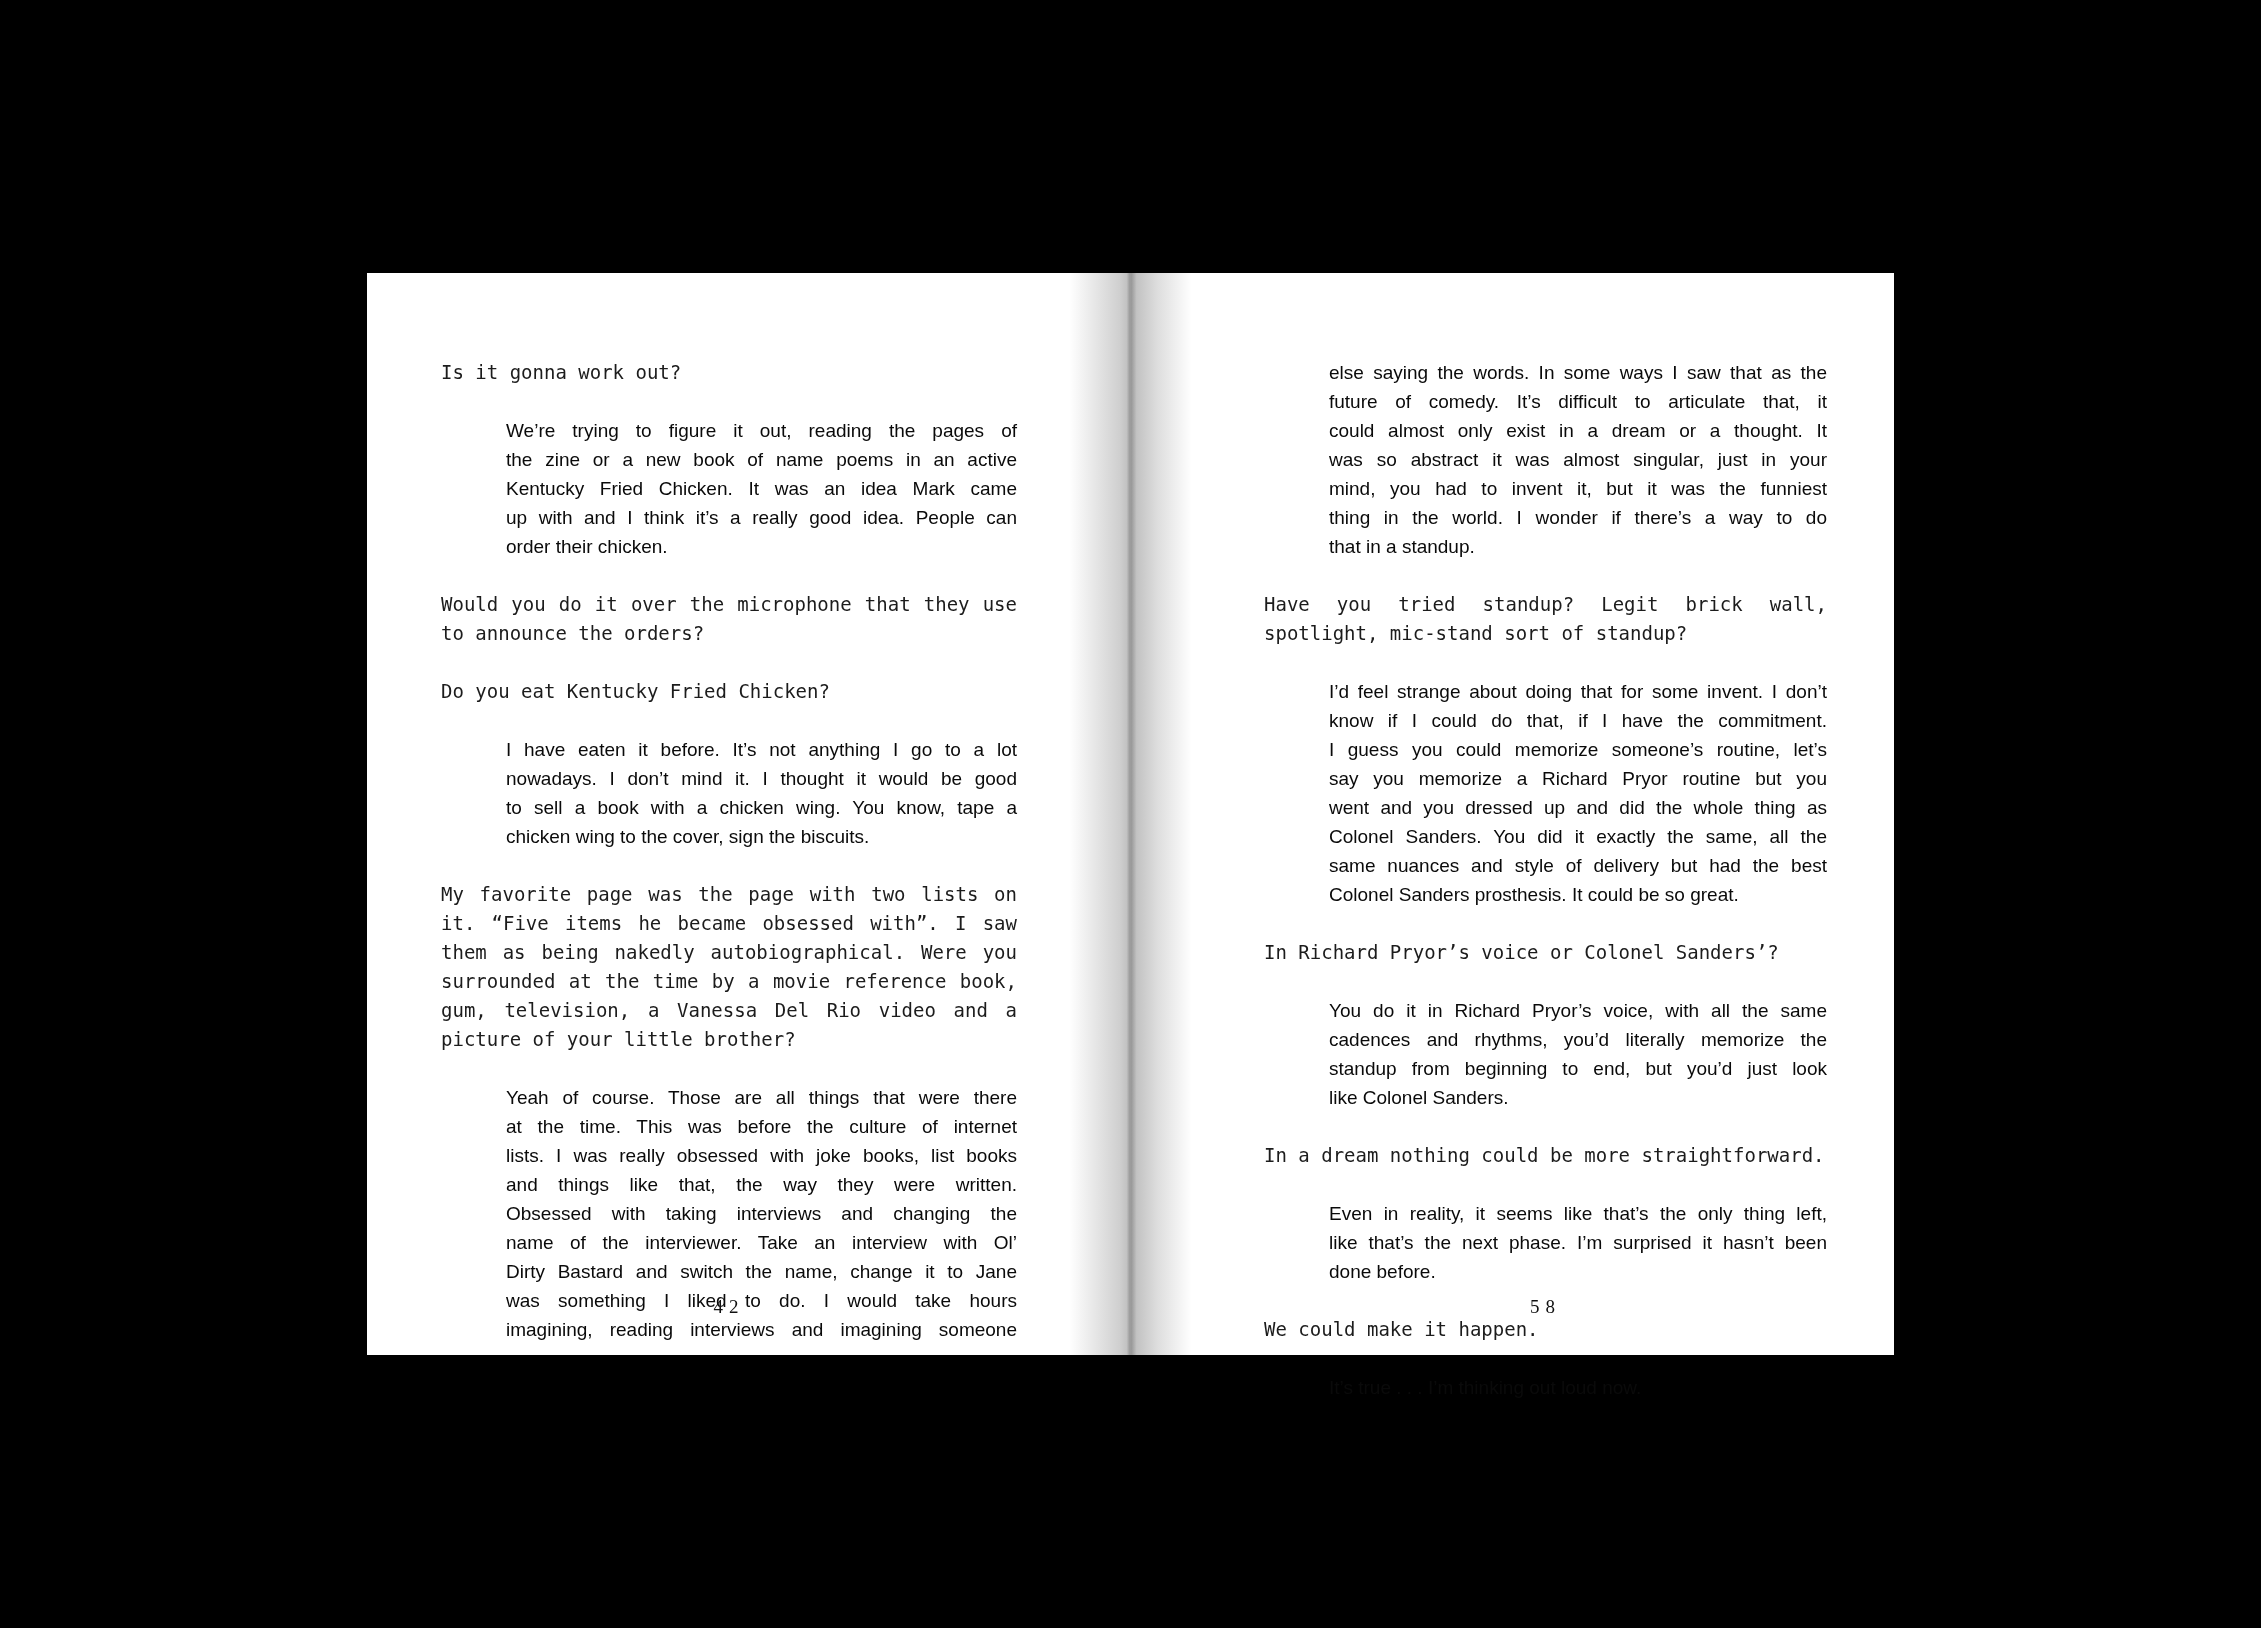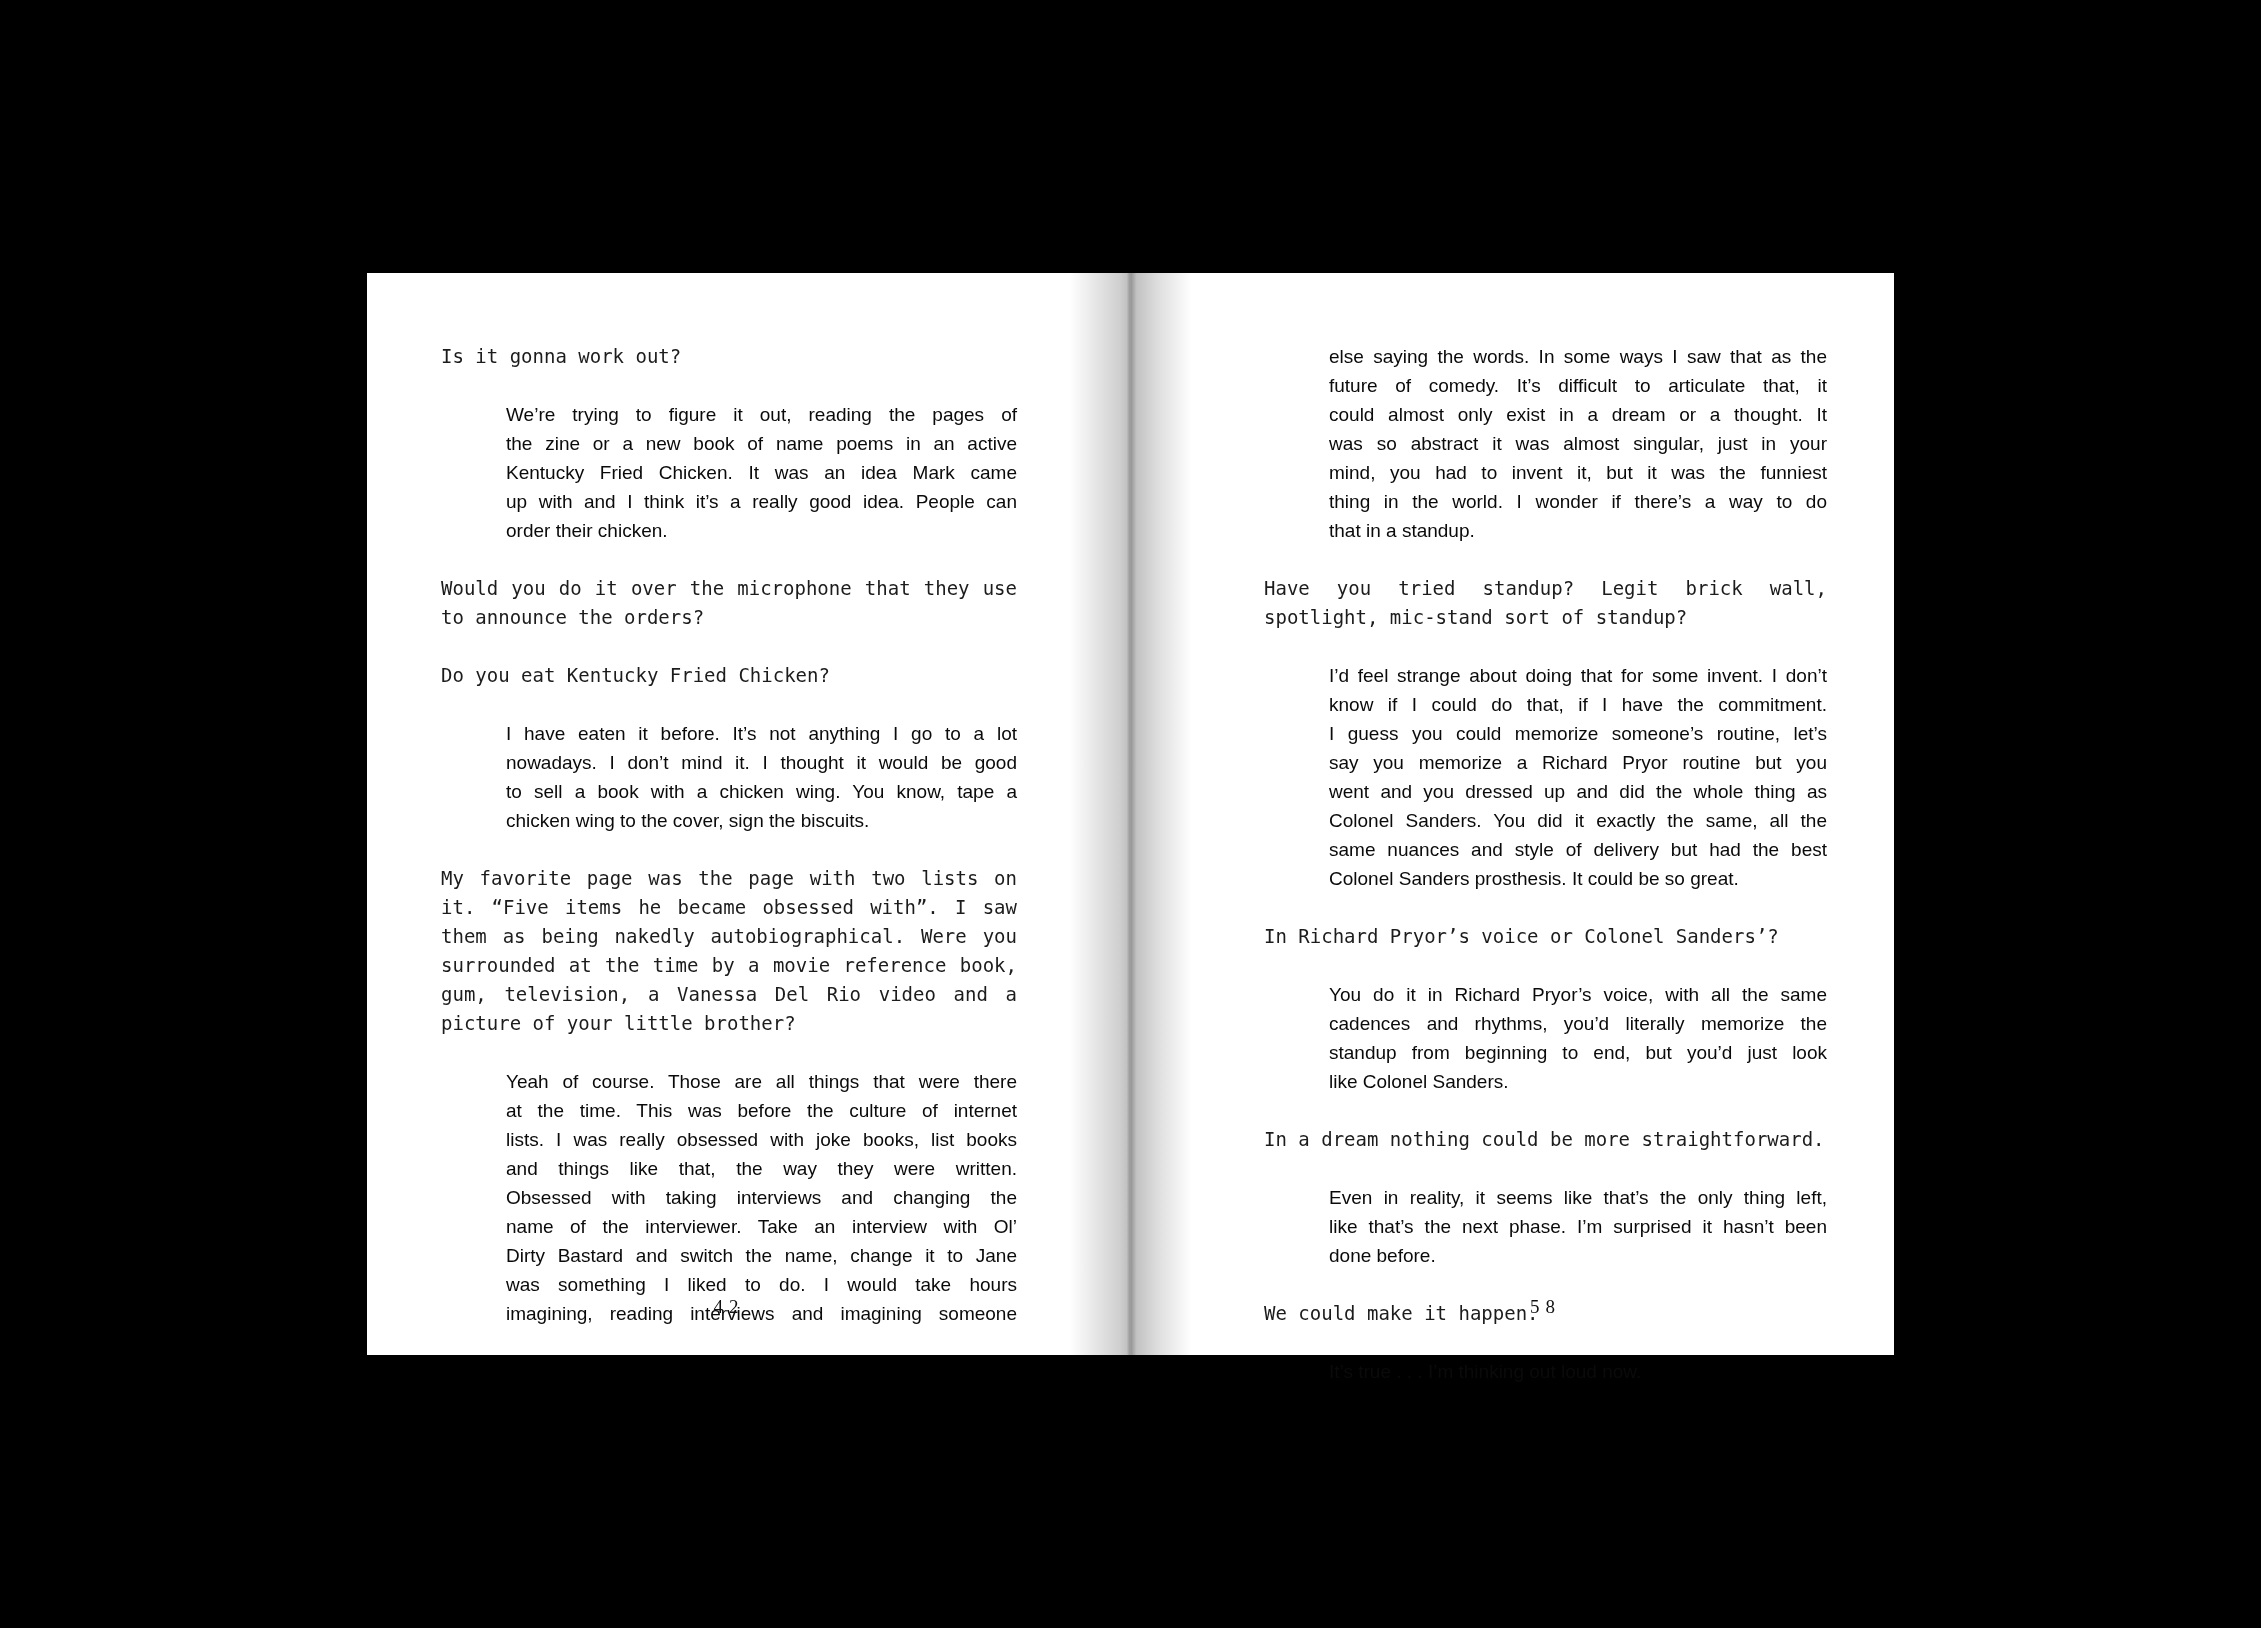--- a/index.html
+++ b/index.html
@@ -16,7 +16,7 @@
   .page-col{position:absolute;top:69px;}
   .page-col.left{left:74px;width:576px;}
   .page-col.right{left:897px;width:563px;}
-  .block{margin:0 0 29px 0;}
+  .block{margin:16px 0 29px 0;}
   .block:last-child{margin-bottom:0;}
   .line{
     text-align:justify;text-align-last:justify;

